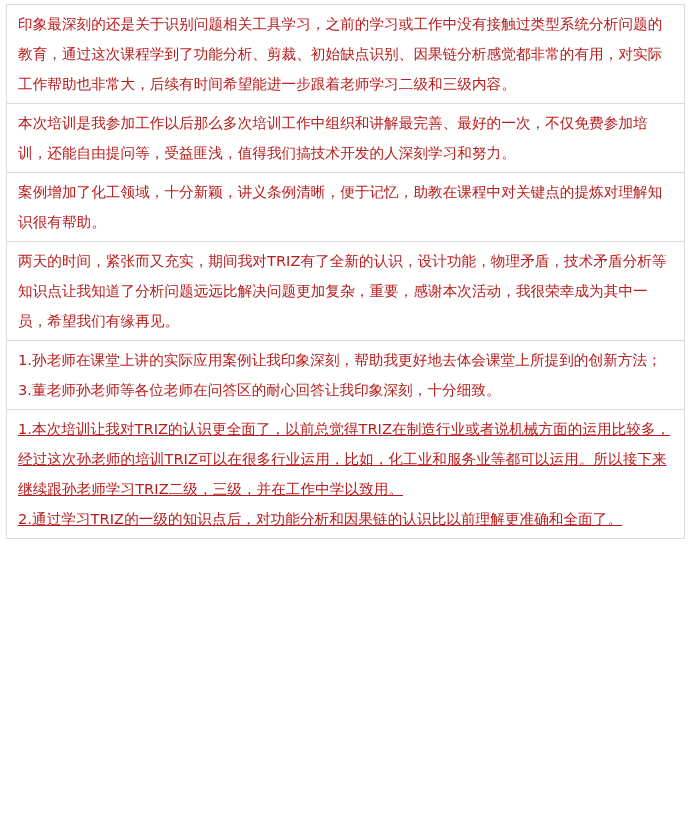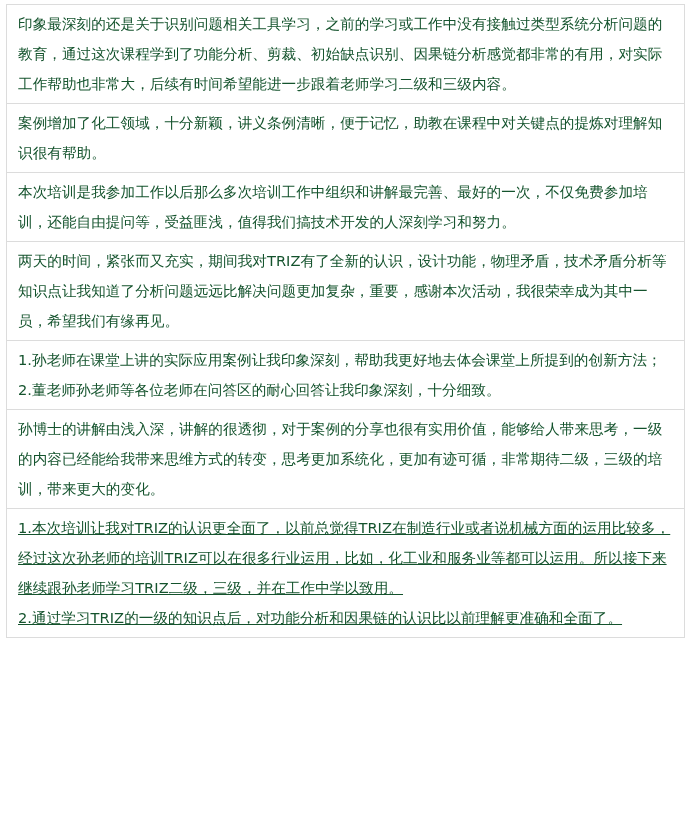--- a/index.html
+++ b/index.html
@@ -26,7 +26,7 @@
       padding: 4px 10px 4px 11px;
       font-size: 14.6px;
       line-height: 30px;
-      color: #14532d;
+      color: #b91c1c;
       vertical-align: top;
       word-break: break-all;
       letter-spacing: 0.05px;

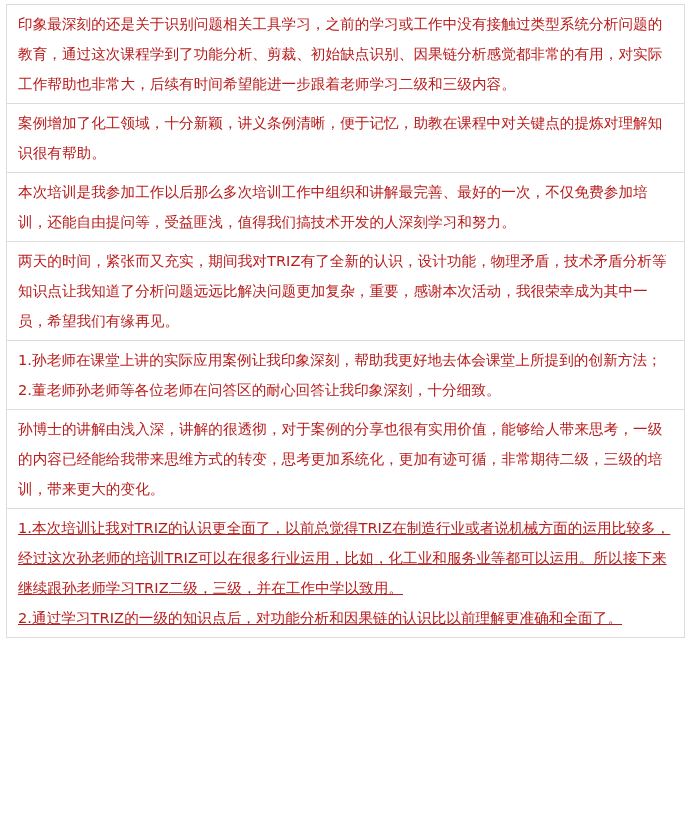--- a/index.html
+++ b/index.html
@@ -46,10 +46,10 @@
       <td>印象最深刻的还是关于识别问题相关工具学习，之前的学习或工作中没有接触过类型系统分析问题的教育，通过这次课程学到了功能分析、剪裁、初始缺点识别、因果链分析感觉都非常的有用，对实际工作帮助也非常大，后续有时间希望能进一步跟着老师学习二级和三级内容。</td>
     </tr>
     <tr>
-      <td>案例增加了化工领域，十分新颖，讲义条例清晰，便于记忆，助教在课程中对关键点的提炼对理解知识很有帮助。</td>
+      <td>本次培训是我参加工作以后那么多次培训工作中组织和讲解最完善、最好的一次，不仅免费参加培训，还能自由提问等，受益匪浅，值得我们搞技术开发的人深刻学习和努力。</td>
     </tr>
     <tr>
-      <td>本次培训是我参加工作以后那么多次培训工作中组织和讲解最完善、最好的一次，不仅免费参加培训，还能自由提问等，受益匪浅，值得我们搞技术开发的人深刻学习和努力。</td>
+      <td>案例增加了化工领域，十分新颖，讲义条例清晰，便于记忆，助教在课程中对关键点的提炼对理解知识很有帮助。</td>
     </tr>
     <tr>
       <td>两天的时间，紧张而又充实，期间我对TRIZ有了全新的认识，设计功能，物理矛盾，技术矛盾分析等知识点让我知道了分析问题远远比解决问题更加复杂，重要，感谢本次活动，我很荣幸成为其中一员，希望我们有缘再见。</td>

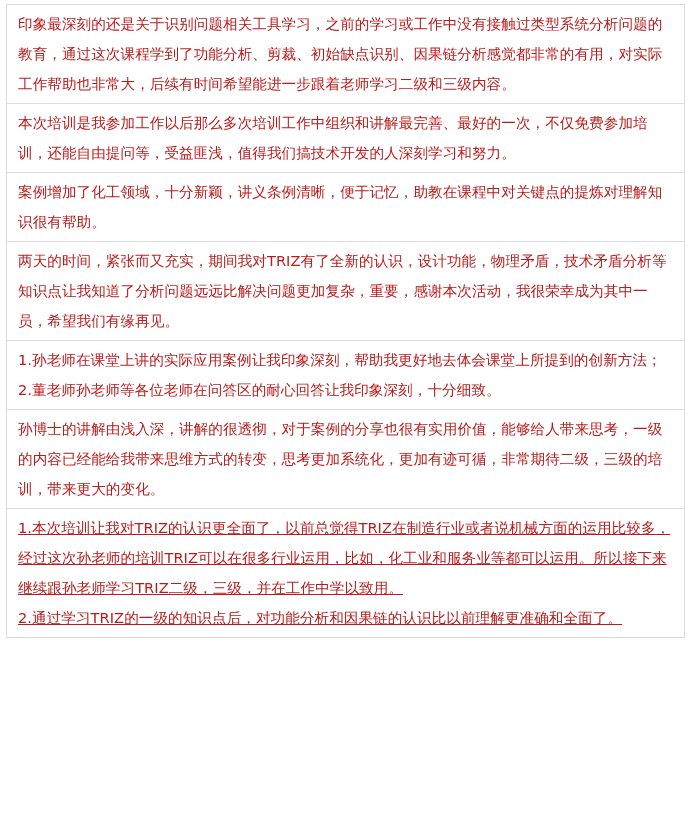--- a/index.html
+++ b/index.html
@@ -55,7 +55,7 @@
       <td>两天的时间，紧张而又充实，期间我对TRIZ有了全新的认识，设计功能，物理矛盾，技术矛盾分析等知识点让我知道了分析问题远远比解决问题更加复杂，重要，感谢本次活动，我很荣幸成为其中一员，希望我们有缘再见。</td>
     </tr>
     <tr>
-      <td>1.孙老师在课堂上讲的实际应用案例让我印象深刻，帮助我更好地去体会课堂上所提到的创新方法；2.董老师孙老师等各位老师在问答区的耐心回答让我印象深刻，十分细致。</td>
+      <td>1.孙老师在课堂上讲的实际应用案例让我印象深刻，帮助我更好地去体会课堂上所提到的创新方法；3.董老师孙老师等各位老师在问答区的耐心回答让我印象深刻，十分细致。</td>
     </tr>
     <tr>
       <td>孙博士的讲解由浅入深，讲解的很透彻，对于案例的分享也很有实用价值，能够给人带来思考，一级的内容已经能给我带来思维方式的转变，思考更加系统化，更加有迹可循，非常期待二级，三级的培训，带来更大的变化。</td>

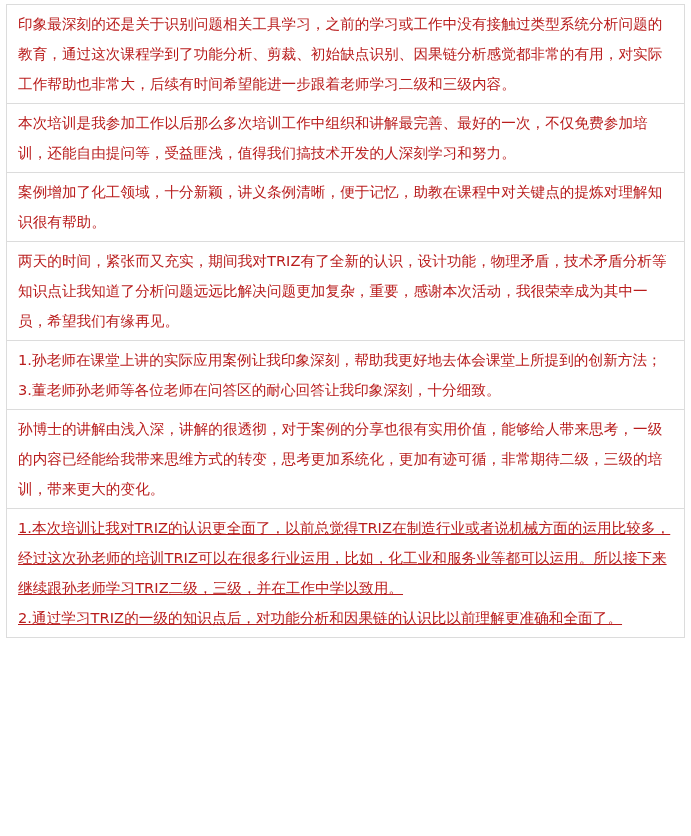--- a/index.html
+++ b/index.html
@@ -58,9 +58,6 @@
       <td>1.孙老师在课堂上讲的实际应用案例让我印象深刻，帮助我更好地去体会课堂上所提到的创新方法；3.董老师孙老师等各位老师在问答区的耐心回答让我印象深刻，十分细致。</td>
     </tr>
     <tr>
-      <td>孙博士的讲解由浅入深，讲解的很透彻，对于案例的分享也很有实用价值，能够给人带来思考，一级的内容已经能给我带来思维方式的转变，思考更加系统化，更加有迹可循，非常期待二级，三级的培训，带来更大的变化。</td>
-    </tr>
-    <tr>
       <td>
         <span class="line">1.本次培训让我对TRIZ的认识更全面了，以前总觉得TRIZ在制造行业或者说机械方面的运用比较多，经过这次孙老师的培训TRIZ可以在很多行业运用，比如，化工业和服务业等都可以运用。所以接下来继续跟孙老师学习TRIZ二级，三级，并在工作中学以致用。</span>
         <span class="line">2.通过学习TRIZ的一级的知识点后，对功能分析和因果链的认识比以前理解更准确和全面了。</span>

